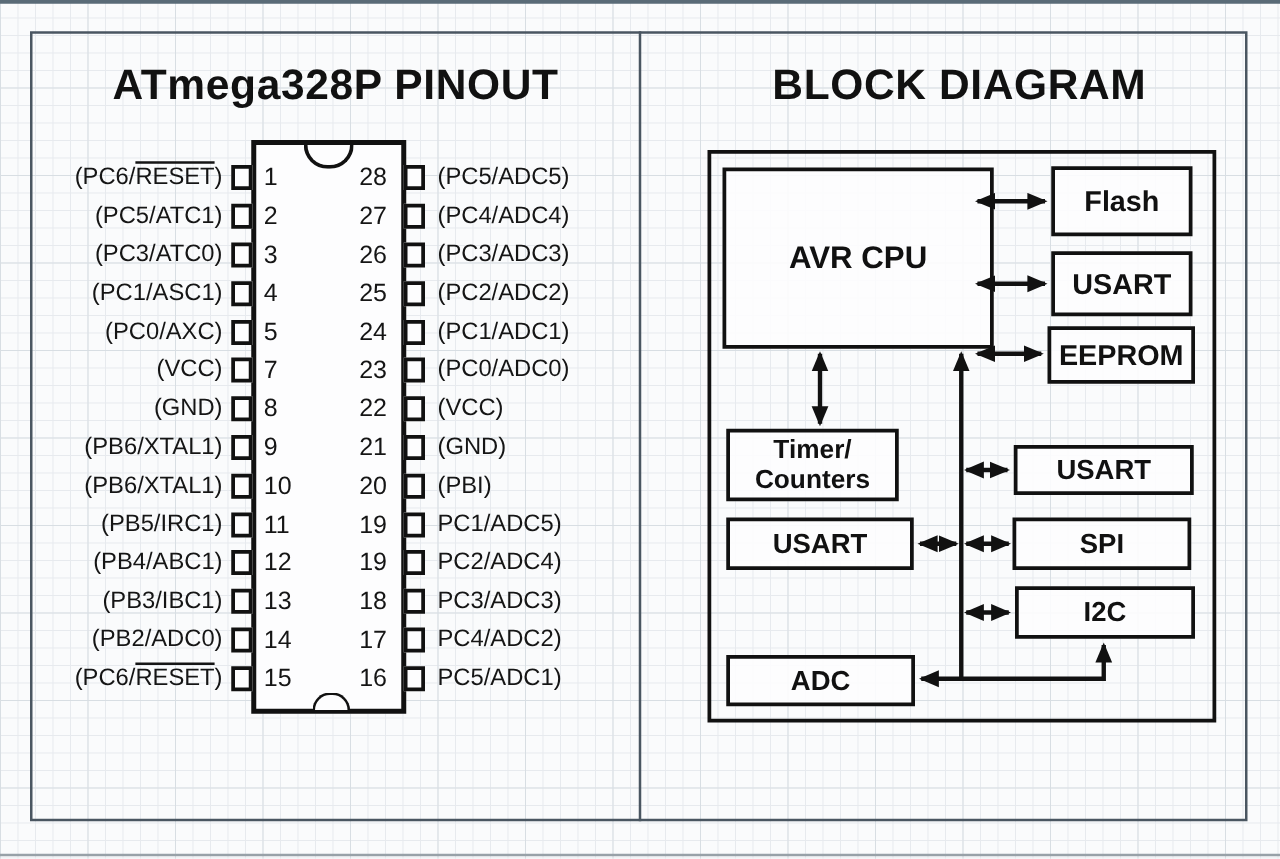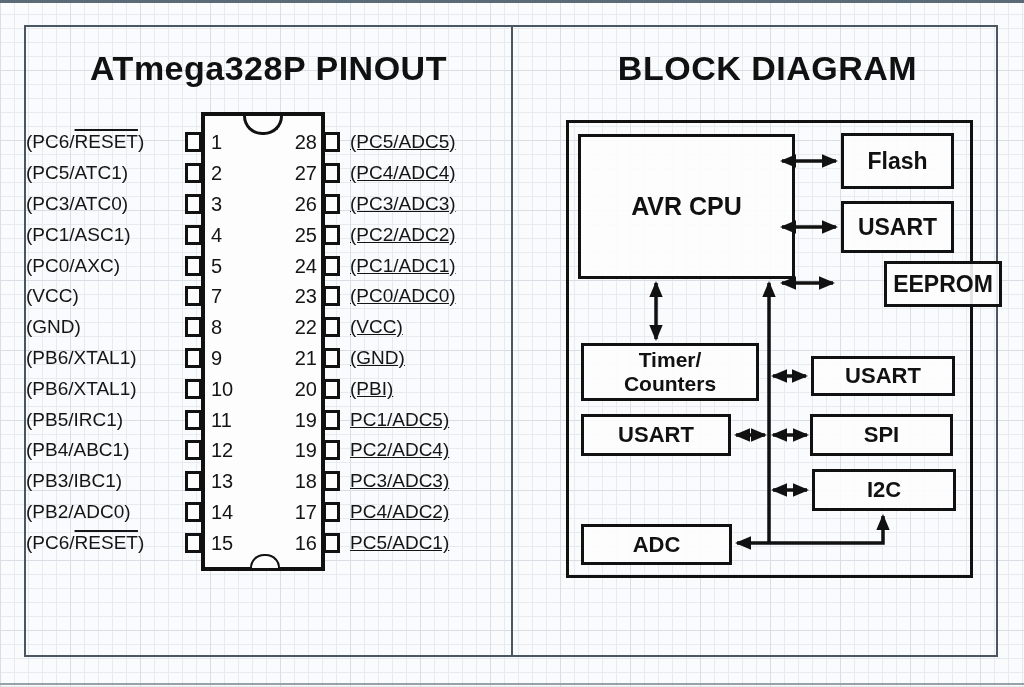--- a/index.html
+++ b/index.html
@@ -33,7 +33,7 @@
 
   .prow { position:absolute; left:24px; width:974px; height:0; }
   .prow > * { position:absolute; box-sizing:border-box; }
-  .lbl-l { left:2px; width:152px; top:-15px; height:30px; line-height:30px; text-align:left; font-size:19px; white-space:nowrap; }
+  .lbl-l { left:2px; width:152px; top:-15px; height:30px; line-height:30px; text-align:right; font-size:19px; white-space:nowrap; }
   .sq-l  { left:161px; top:-10px; width:17px; height:20px; border:3px solid #111; background:#fdfdfe; }
   .num-l { left:187px; top:-15px; width:40px; height:30px; line-height:30px; text-align:left; font-size:20px; }
   .num-r { left:256px; width:37px; top:-15px; height:30px; line-height:30px; text-align:right; font-size:20px; }

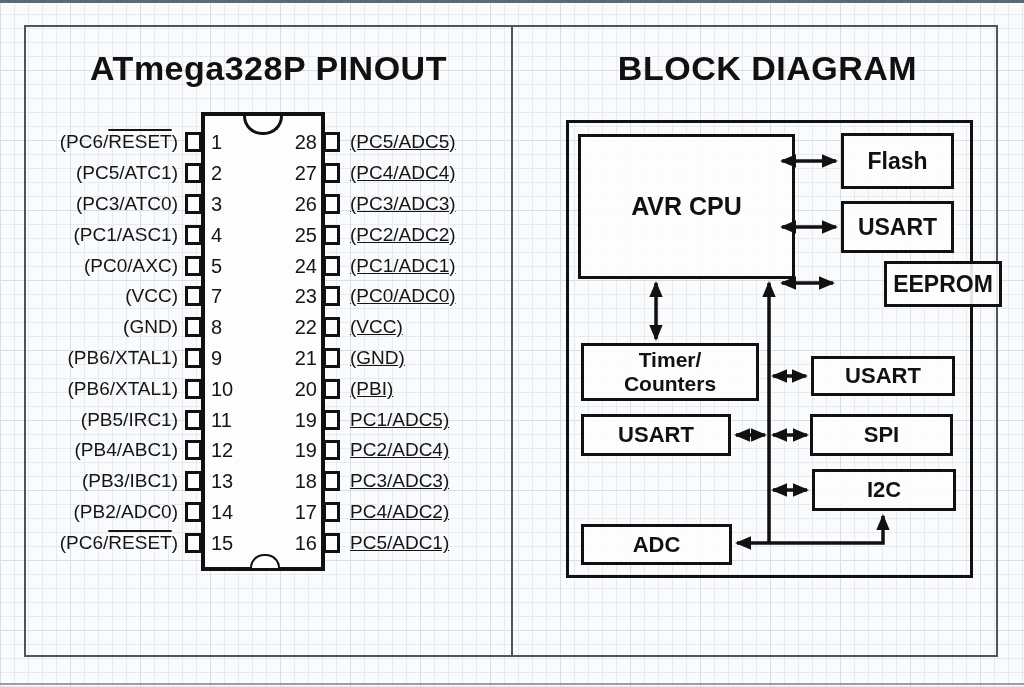--- a/index.html
+++ b/index.html
@@ -36,7 +36,7 @@
   .lbl-l { left:2px; width:152px; top:-15px; height:30px; line-height:30px; text-align:right; font-size:19px; white-space:nowrap; }
   .sq-l  { left:161px; top:-10px; width:17px; height:20px; border:3px solid #111; background:#fdfdfe; }
   .num-l { left:187px; top:-15px; width:40px; height:30px; line-height:30px; text-align:left; font-size:20px; }
-  .num-r { left:256px; width:37px; top:-15px; height:30px; line-height:30px; text-align:right; font-size:20px; }
+  .num-r { left:256px; width:37px; top:-15px; height:30px; line-height:30px; text-align:center; font-size:20px; }
   .sq-r  { left:299px; top:-10px; width:17px; height:20px; border:3px solid #111; background:#fdfdfe; }
   .lbl-r { left:326px; width:170px; top:-15px; height:30px; line-height:30px; text-align:left; font-size:19px; white-space:nowrap;text-decoration:underline; }
   .ovl { text-decoration:overline; text-decoration-thickness:2px; }

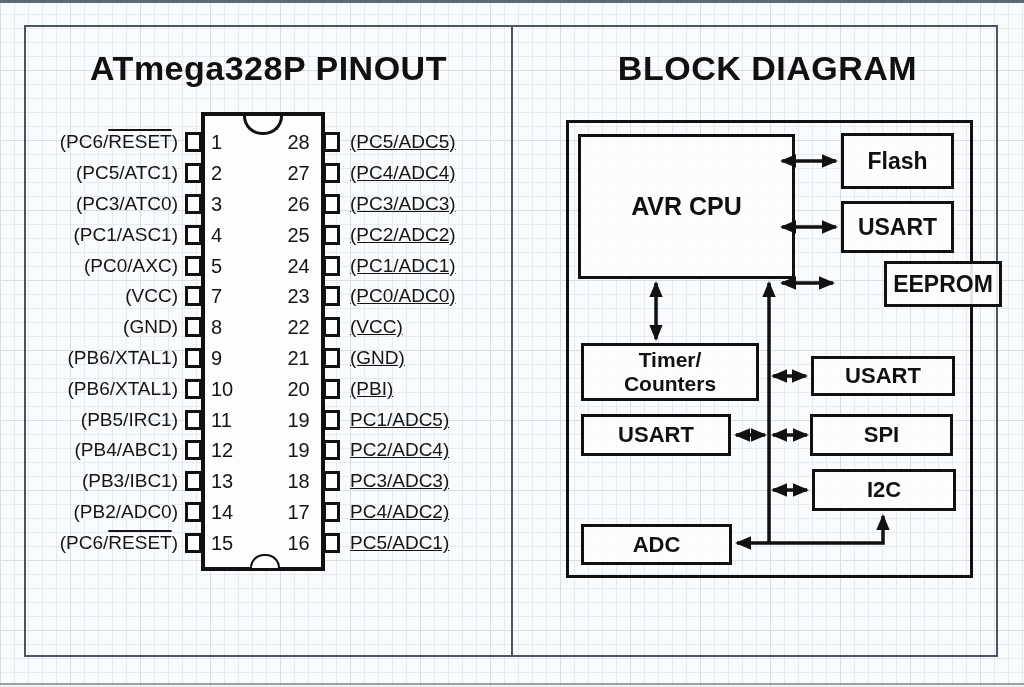--- a/index.html
+++ b/index.html
@@ -38,7 +38,7 @@
   .num-l { left:187px; top:-15px; width:40px; height:30px; line-height:30px; text-align:left; font-size:20px; }
   .num-r { left:256px; width:37px; top:-15px; height:30px; line-height:30px; text-align:center; font-size:20px; }
   .sq-r  { left:299px; top:-10px; width:17px; height:20px; border:3px solid #111; background:#fdfdfe; }
-  .lbl-r { left:326px; width:170px; top:-15px; height:30px; line-height:30px; text-align:left; font-size:19px; white-space:nowrap;text-decoration:underline; }
+  .lbl-r { left:326px; width:170px; top:-15px; height:30px; line-height:30px; text-align:left; font-size:19px; white-space:nowrap; }
   .ovl { text-decoration:overline; text-decoration-thickness:2px; }
 
   

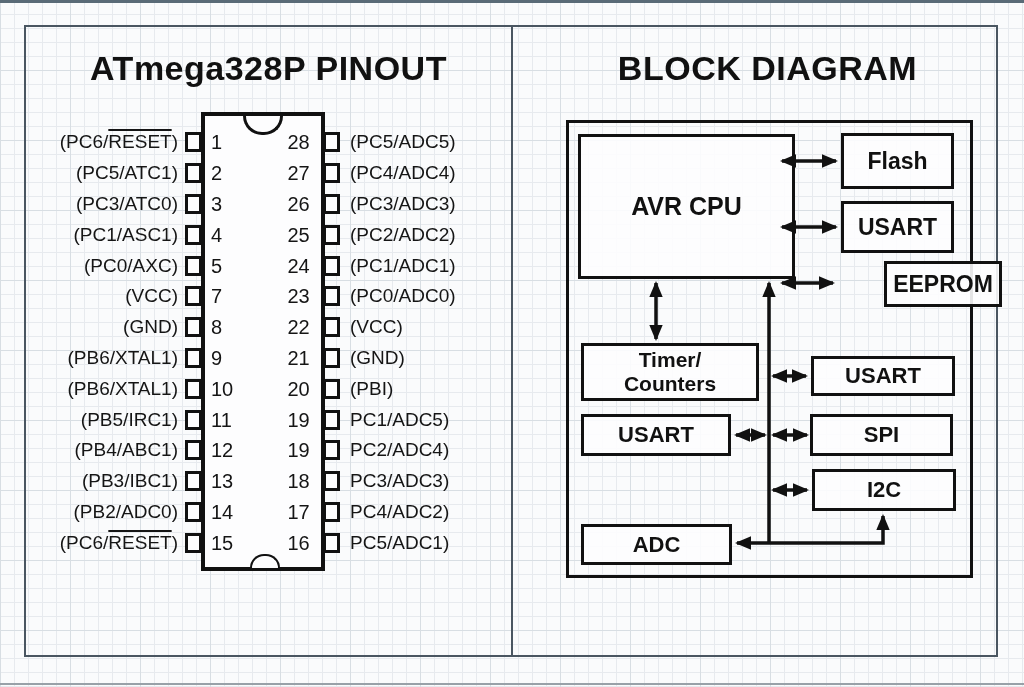--- a/index.html
+++ b/index.html
@@ -48,7 +48,7 @@
   .bd-cpu   { left:578px; top:134px; width:217px; height:145px; font-size:25px; }
   .bd-flash { left:841px; top:133px; width:113px; height:56px; font-size:23px; }
   .bd-sram  { left:841px; top:201px; width:113px; height:52px; font-size:23px; }
-  .bd-eeprom{ left:884px; top:261px; width:118px; height:46px; font-size:23px; }
+  .bd-eeprom{ left:838px; top:261px; width:118px; height:46px; font-size:23px; }
   .bd-timer { left:581px; top:343px; width:178px; height:58px; font-size:21px; line-height:1.15; flex-direction:column; }
   .bd-usartl{ left:581px; top:414px; width:150px; height:42px; font-size:22px; }
   .bd-adc   { left:581px; top:524px; width:151px; height:41px; font-size:22px; }

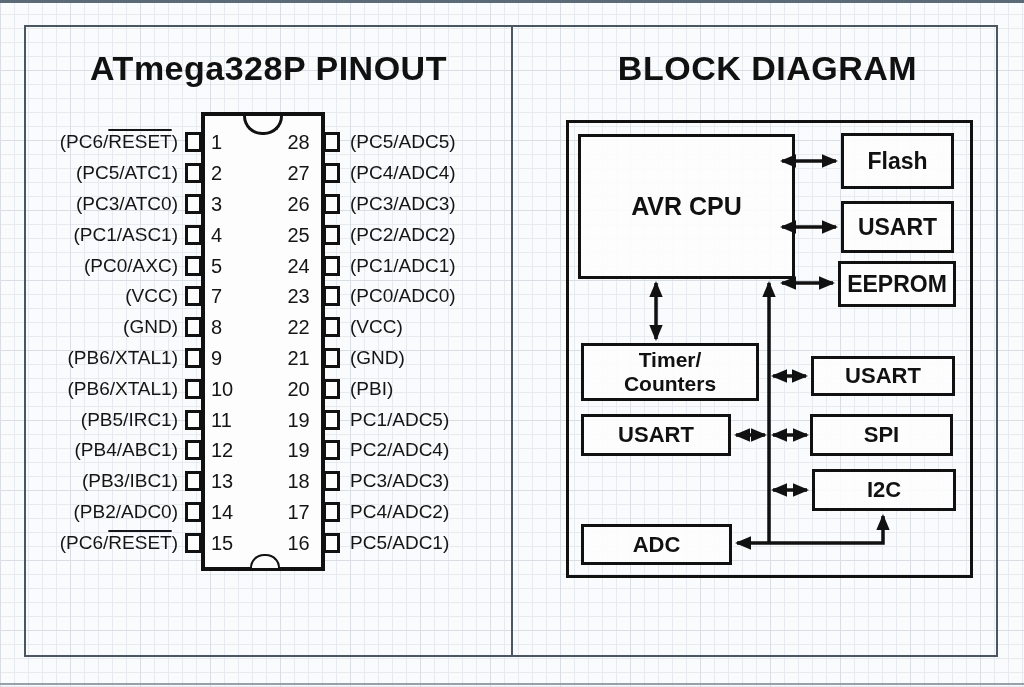--- a/index.html
+++ b/index.html
@@ -49,7 +49,7 @@
   .bd-flash { left:841px; top:133px; width:113px; height:56px; font-size:23px; }
   .bd-sram  { left:841px; top:201px; width:113px; height:52px; font-size:23px; }
   .bd-eeprom{ left:838px; top:261px; width:118px; height:46px; font-size:23px; }
-  .bd-timer { left:581px; top:343px; width:178px; height:58px; font-size:21px; line-height:1.15; flex-direction:column; }
+  .bd-timer { left:581px; top:343px; width:138px; height:58px; font-size:21px; line-height:1.15; flex-direction:column; }
   .bd-usartl{ left:581px; top:414px; width:150px; height:42px; font-size:22px; }
   .bd-adc   { left:581px; top:524px; width:151px; height:41px; font-size:22px; }
   .bd-usartr{ left:811px; top:356px; width:144px; height:40px; font-size:22px; }

